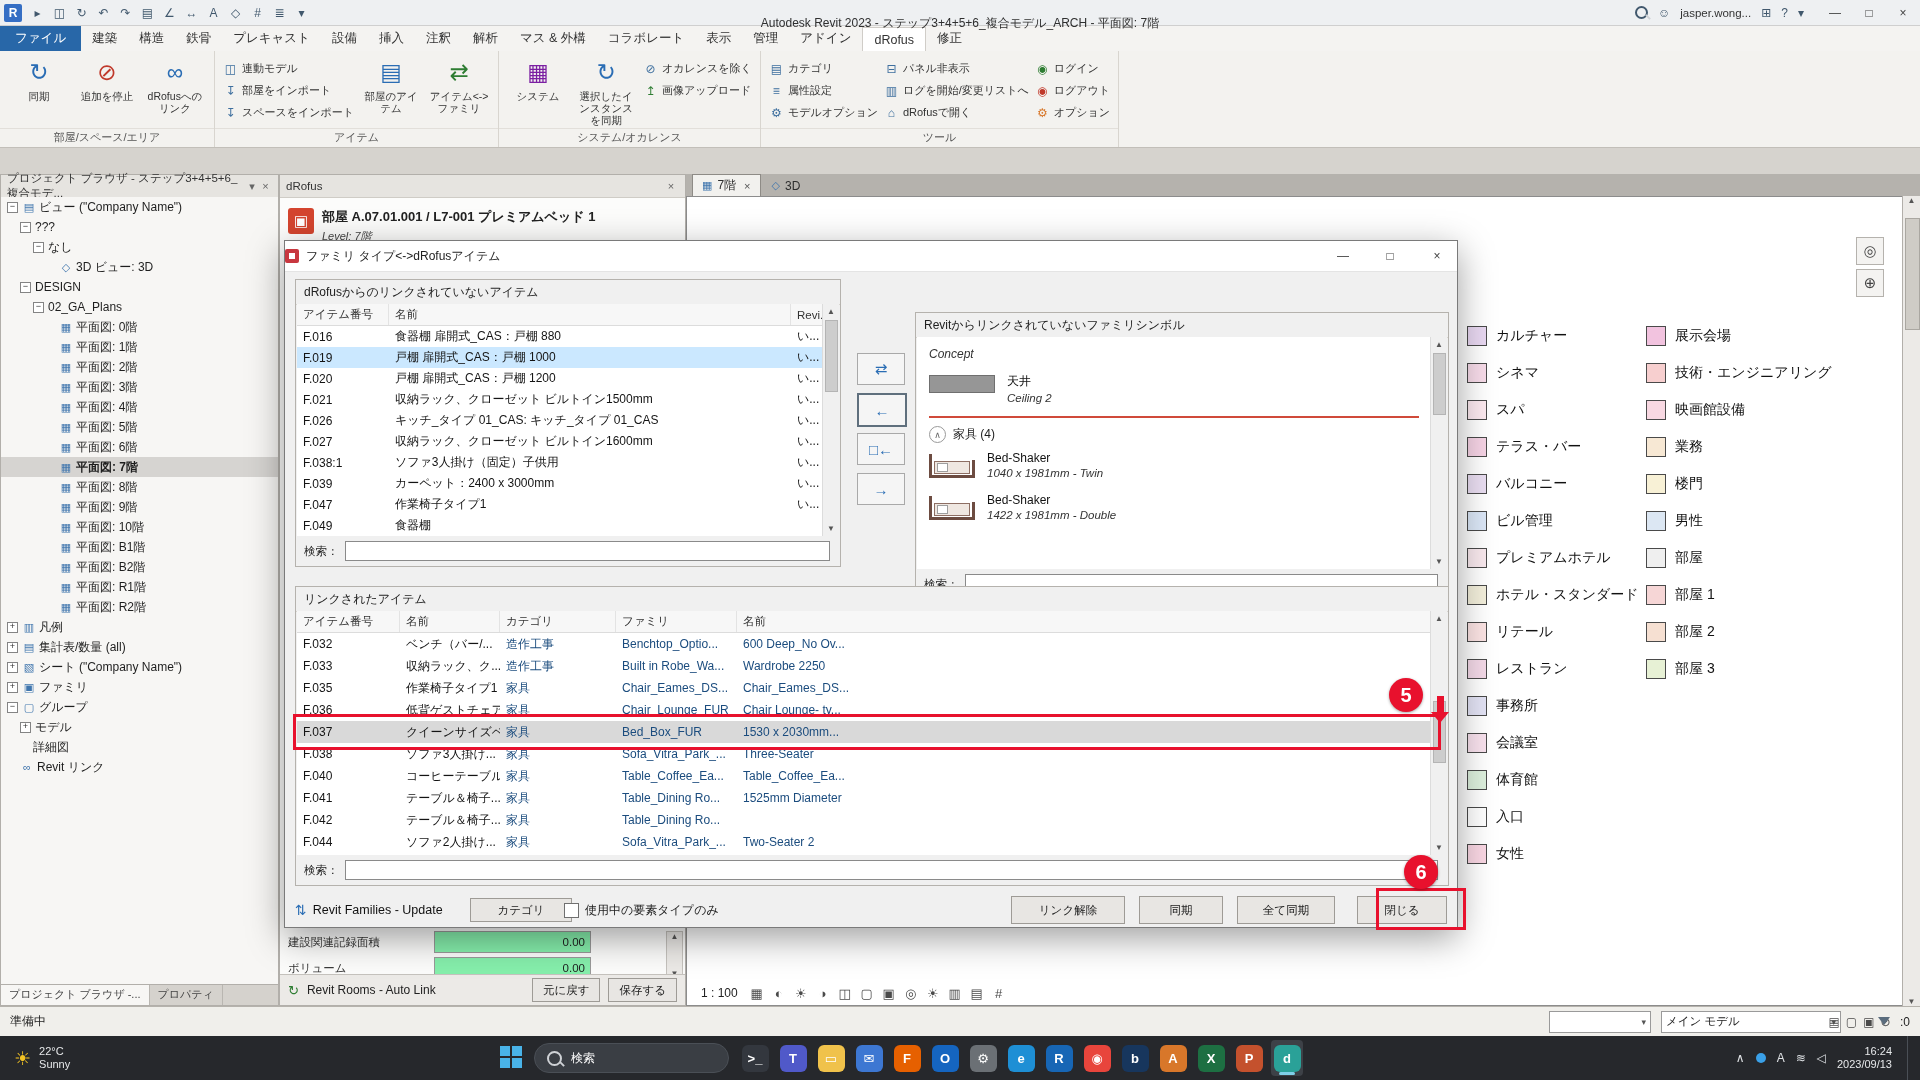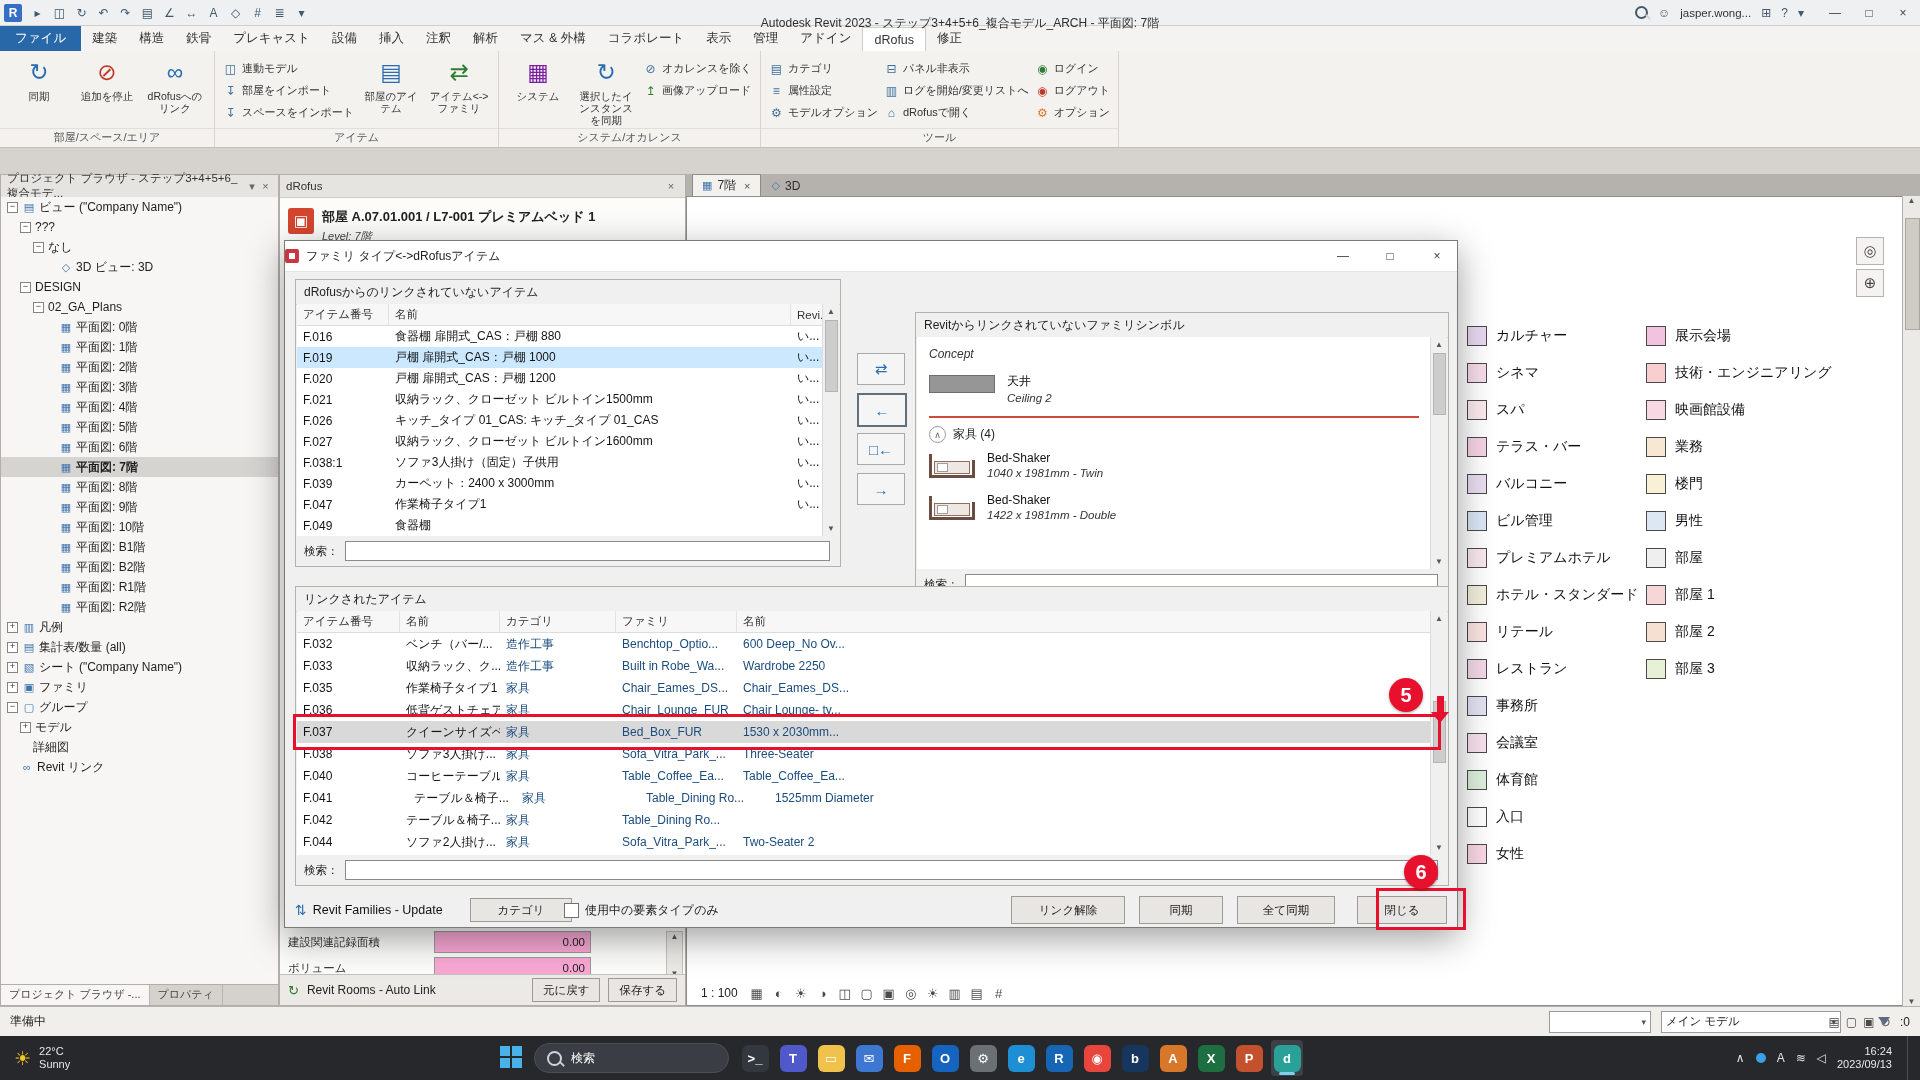--- a/index.html
+++ b/index.html
@@ -880,7 +880,7 @@
             <span class="lc3 navy">Table_Coffee_Ea...</span>
             <span class="lc4 navy">Table_Coffee_Ea...</span>
           </div>
-          <div class="trow" style="height: 22px; gap: 8px;">
+          <div class="trow" style="height: 22px;">
             <span class="lc0">F.041</span>
             <span class="lc1">テーブル＆椅子...</span>
             <span class="lc2 navy">家具</span>

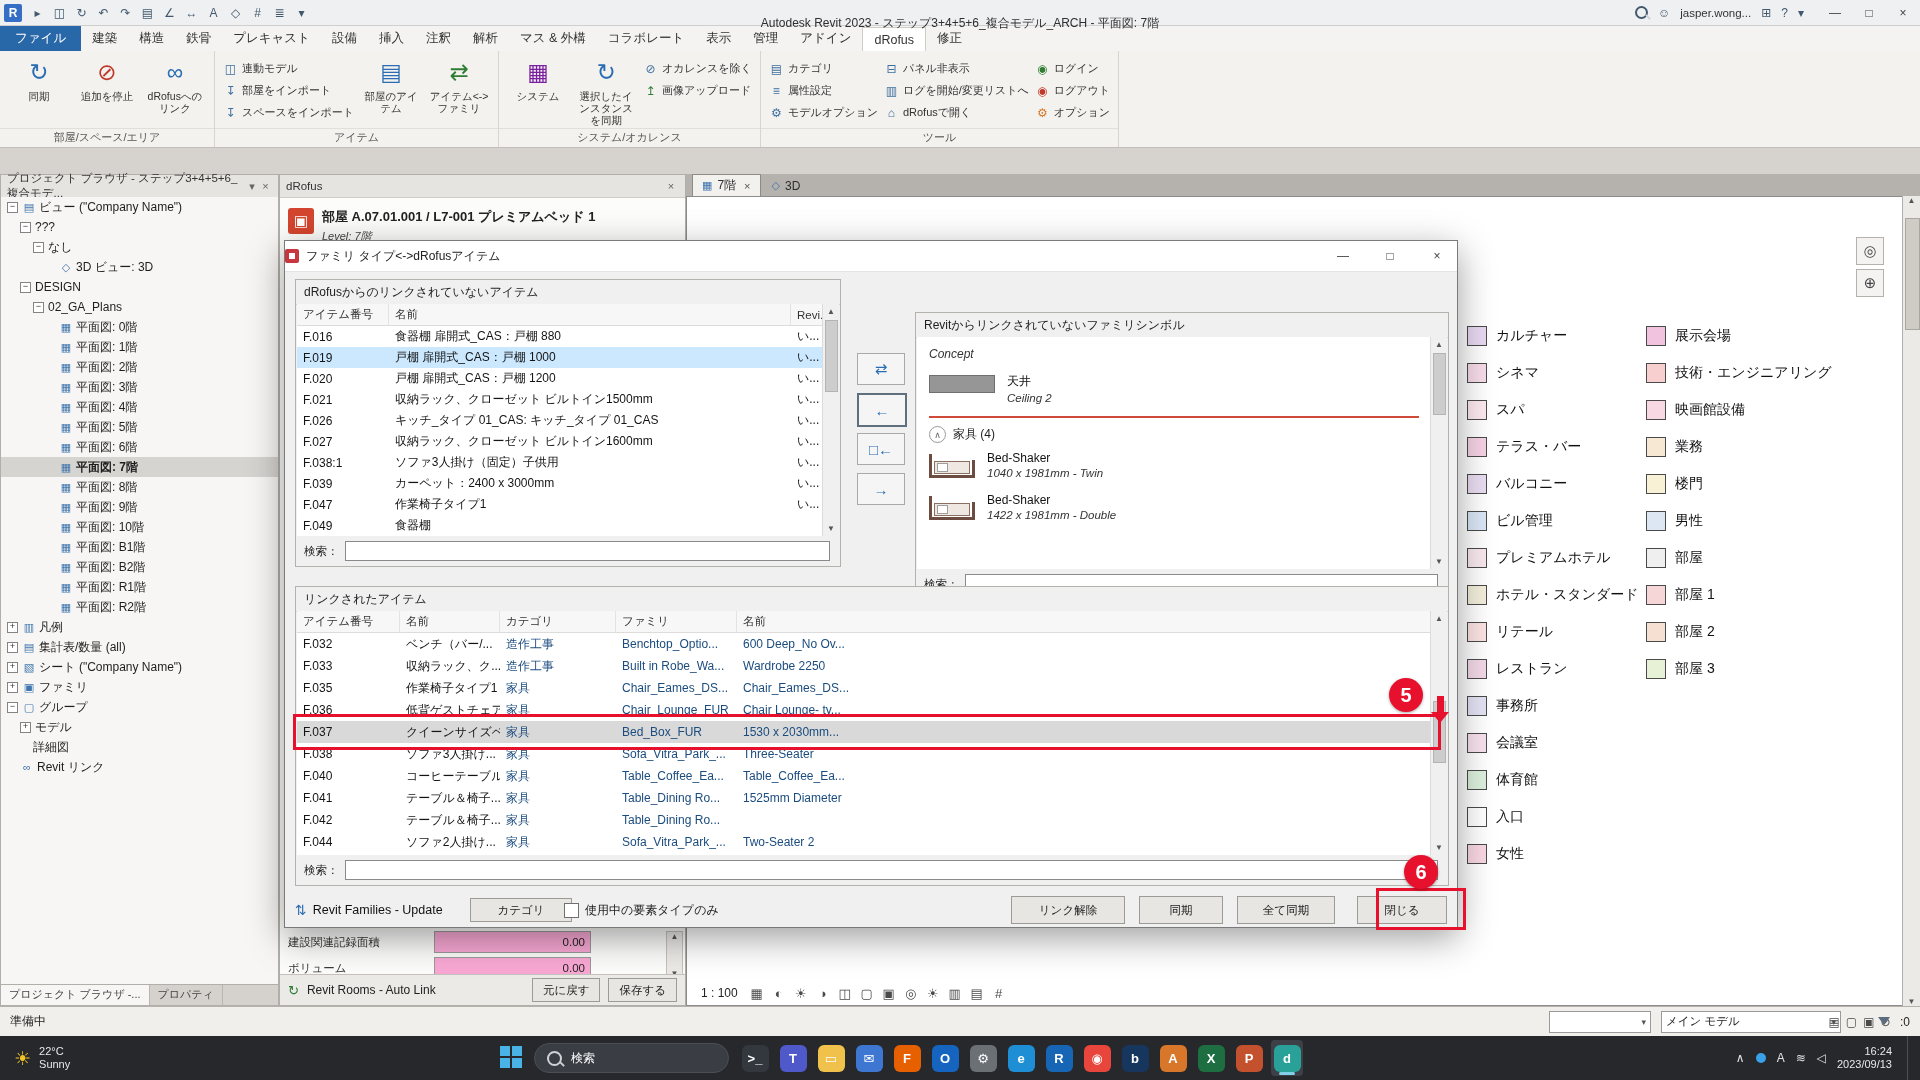--- a/index.html
+++ b/index.html
@@ -55,7 +55,7 @@
   #dr-room-level{font-size:11px;font-style:italic;color:#444;margin-top:3px;}
   .dr-field{position:absolute;left:8px;display:flex;align-items:center;gap:6px;}
   .dr-field .lbl{width:140px;font-size:11.5px;color:#333;overflow:hidden;white-space:nowrap;}
-  .dr-field .val{width:150px;height:20px;background:#f9a8d4;border:1px solid #9a9a9a;font-size:11.5px;display:flex;align-items:center;justify-content:flex-end;padding-right:5px;}
+  .dr-field .val{width:150px;height:20px;background:#86efac;border:1px solid #9a9a9a;font-size:11.5px;display:flex;align-items:center;justify-content:flex-end;padding-right:5px;}
   #dr-scroll{position:absolute;right:2px;top:756px;width:15px;height:46px;background:#eceae7;border:1px solid #c5c2bd;font-size:8px;color:#555;display:flex;flex-direction:column;justify-content:space-between;align-items:center;}
   #dr-footer{position:absolute;left:0;right:0;bottom:0;height:30px;background:#eceae7;border-top:1px solid #c5c2bd;display:flex;align-items:center;gap:8px;padding:0 8px;}
   #dr-footer .fic{color:#2e7d32;font-size:13px;}

